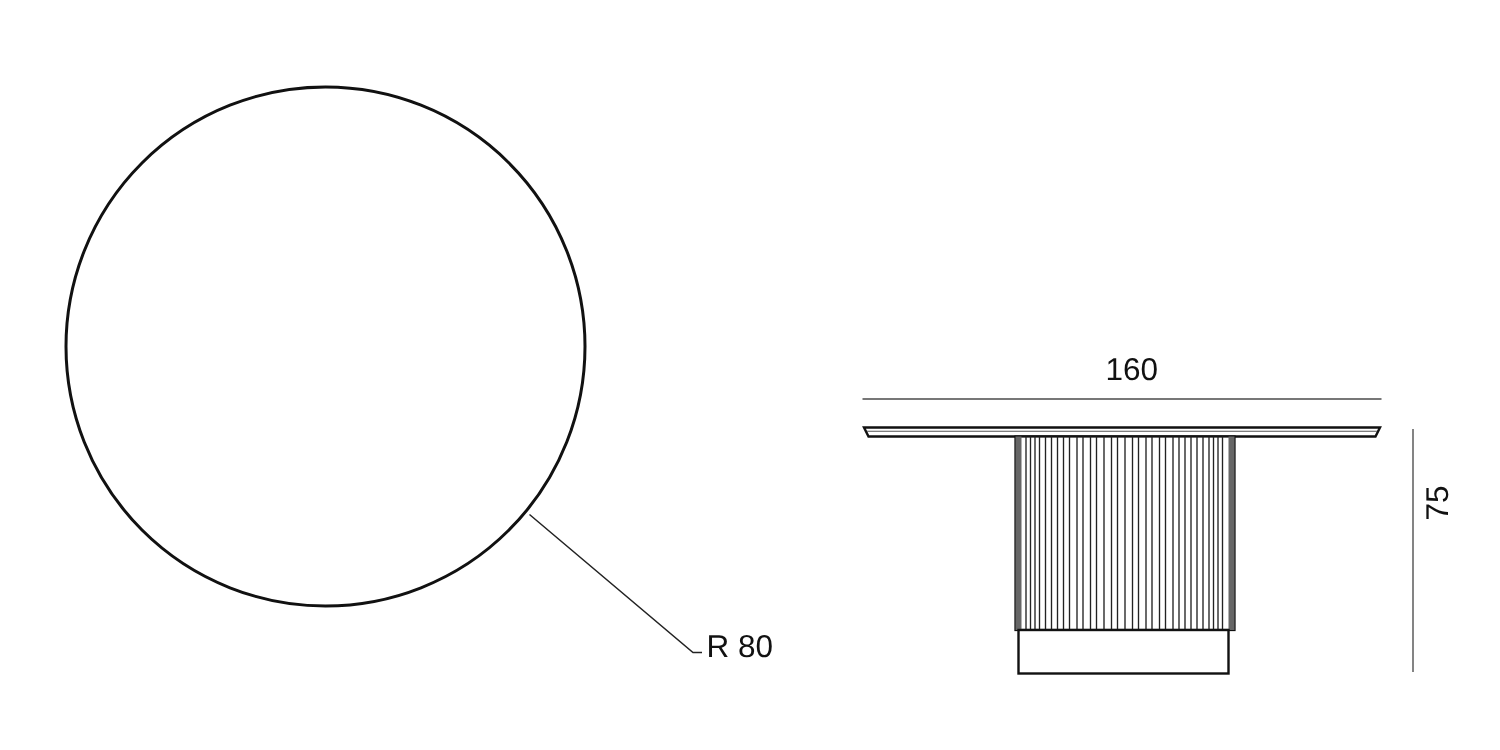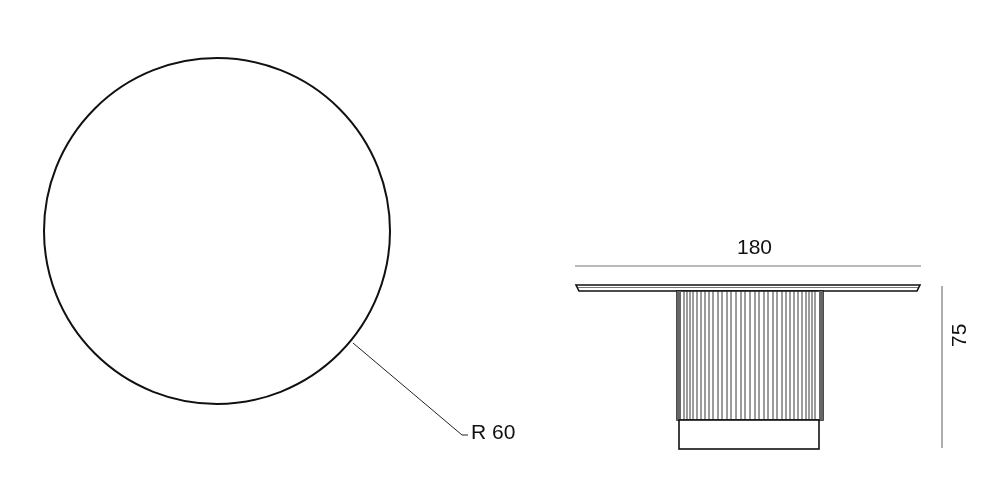--- a/index.html
+++ b/index.html
@@ -72,7 +72,7 @@
   <line x1="942" y1="286" x2="942" y2="448" stroke="#777" stroke-width="1.2"></line>
 </svg>
 
-<div id="lbl-width" class="lbl">180</div>
+<div id="lbl-width" class="lbl">160</div>
 <div id="lbl-radius" class="lbl">R 60</div>
 <div id="lbl-height" class="lbl"><span>75</span></div>
 

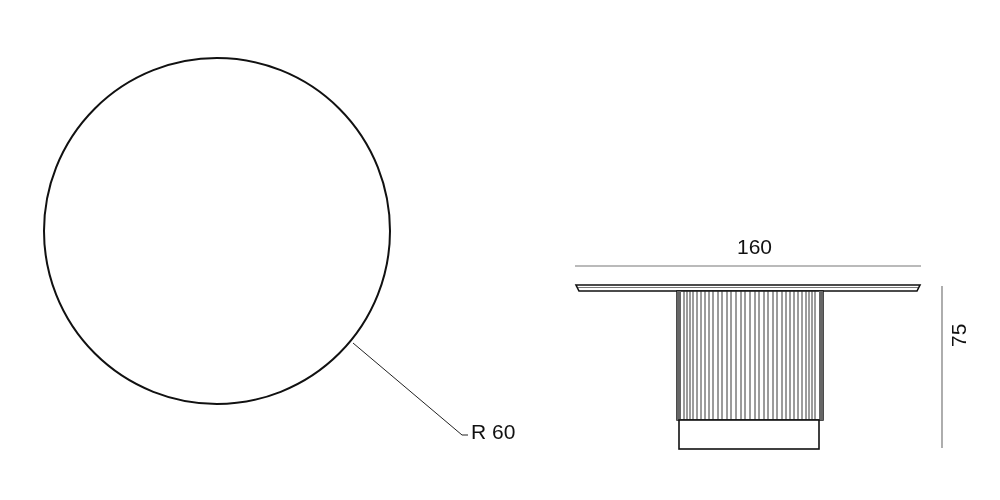--- a/index.html
+++ b/index.html
@@ -73,7 +73,7 @@
 </svg>
 
 <div id="lbl-width" class="lbl">160</div>
-<div id="lbl-radius" class="lbl">R 60</div>
+<div id="lbl-radius" class="lbl">R 80</div>
 <div id="lbl-height" class="lbl"><span>75</span></div>
 
 </body></html>

